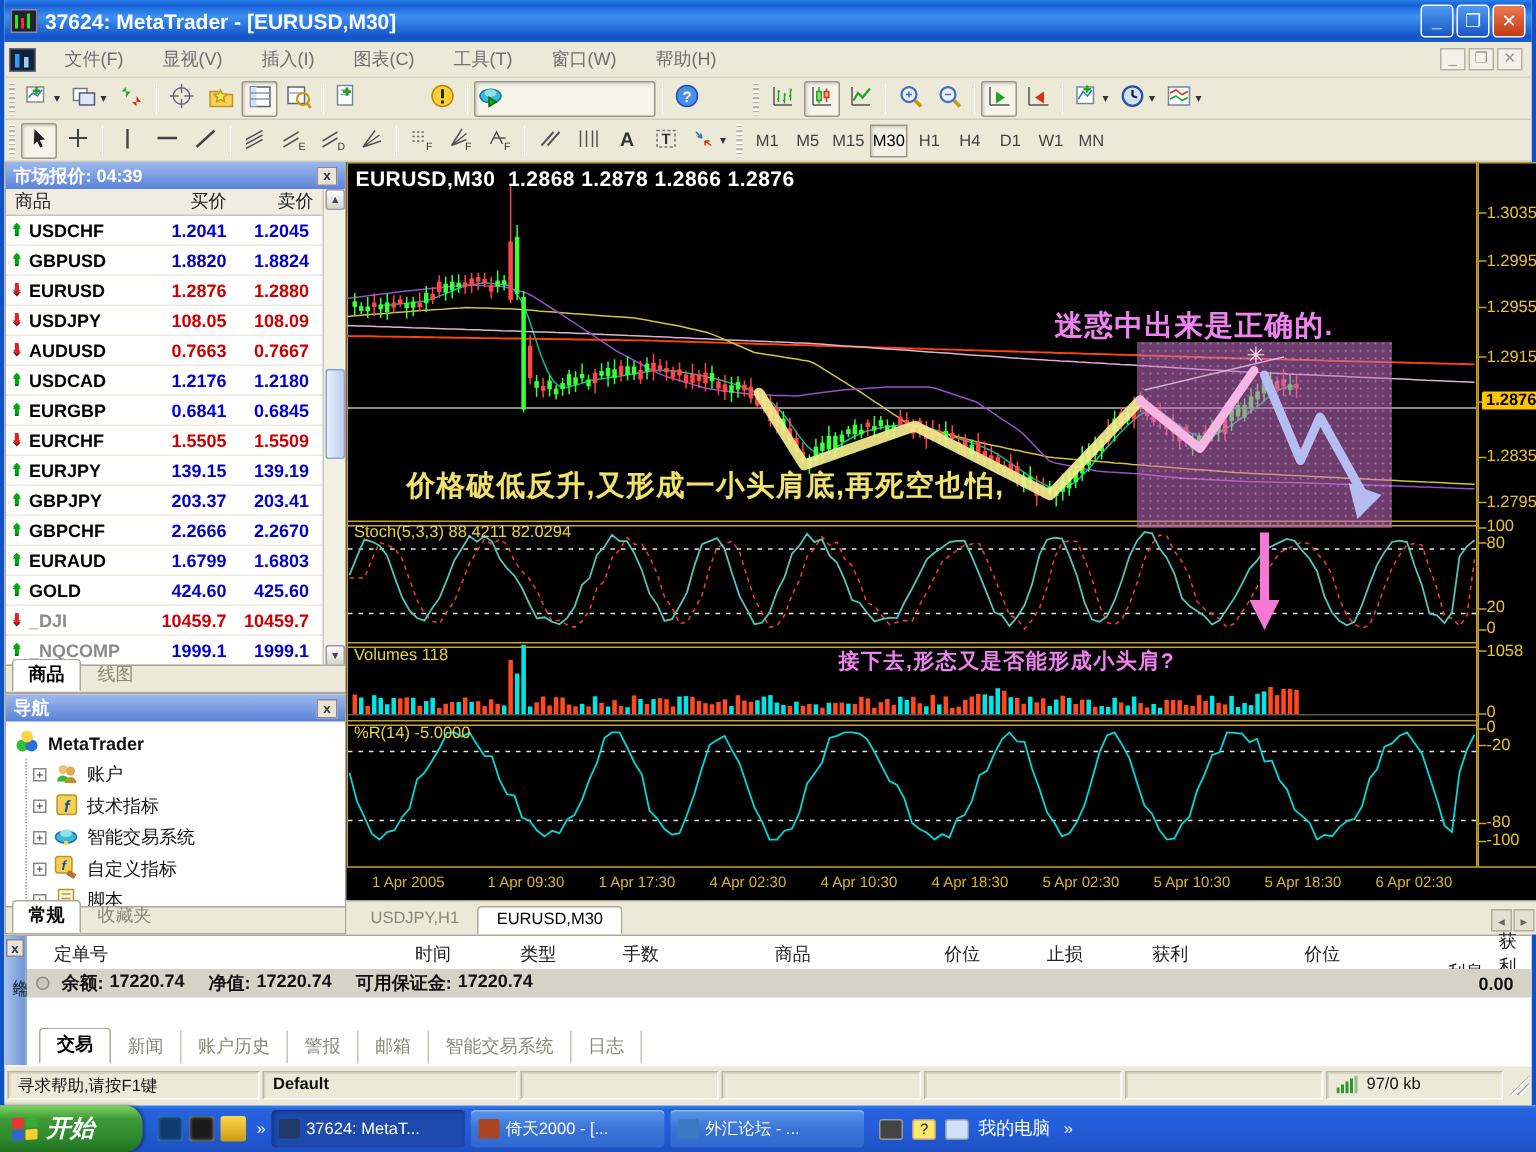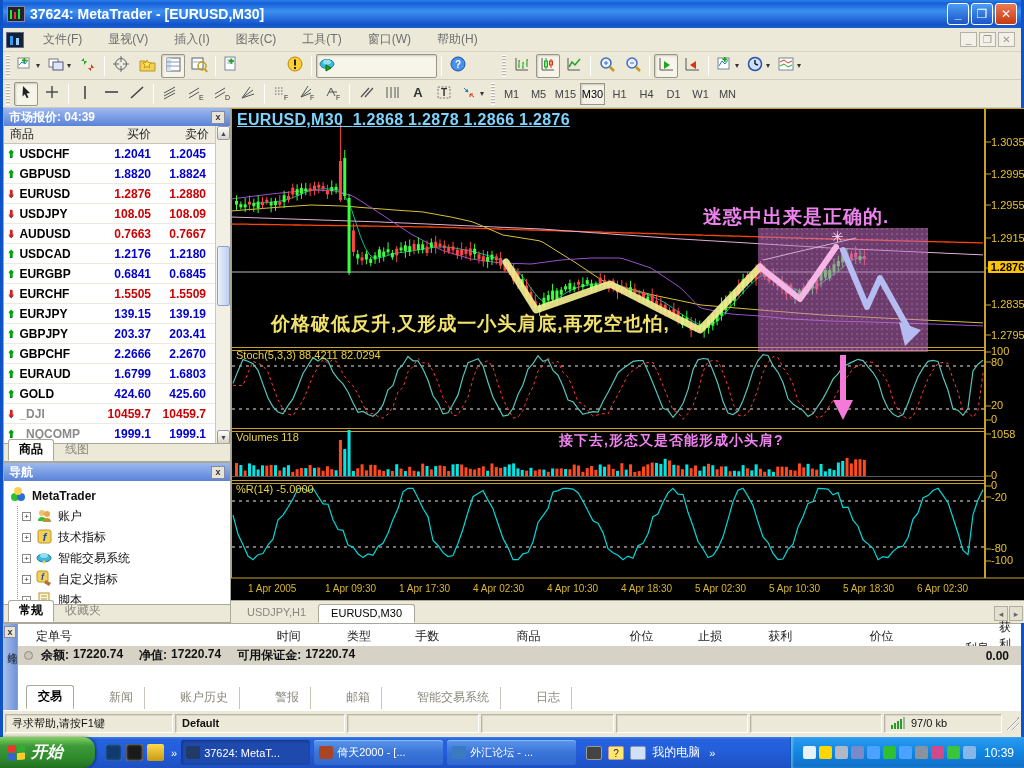--- a/index.html
+++ b/index.html
@@ -75,7 +75,7 @@
   
   #chartarea{position:absolute;left:228px;top:108px;width:796px;height:492px;background:#000;}
   #chart-svg{position:absolute;left:0;top:0;}
-  .ohlc{position:absolute;left:6px;top:3px;color:#7dd3fc;font-size:16px;font-weight:bold;letter-spacing:.3px;text-decoration:underline;}
+  .ohlc{position:absolute;left:6px;top:3px;color:#ffffff;font-size:14px;font-weight:bold;letter-spacing:.3px;}
   .indlabel{position:absolute;color:#e8d23c;font-size:11px;}
   .pscale{position:absolute;left:760px;color:#e8c22e;font-size:11px;width:36px;}
   .ptag{position:absolute;left:757px;width:39px;background:#ffc400;color:#000;font-weight:bold;font-size:11px;text-align:center;border-radius:1px;}

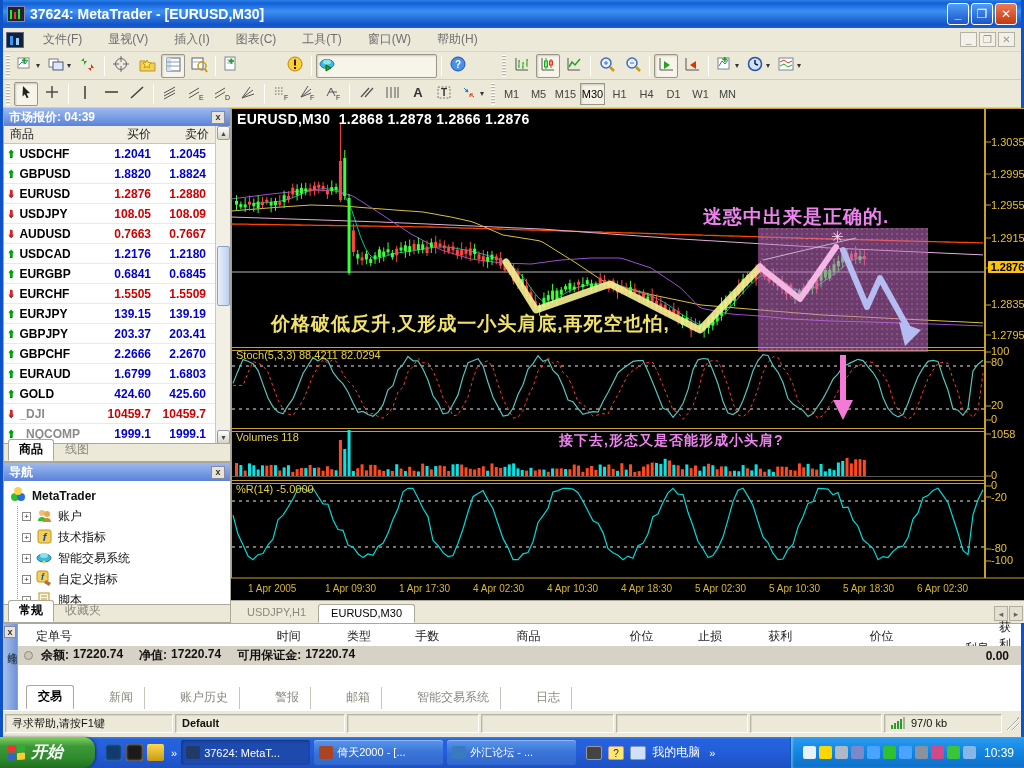--- a/index.html
+++ b/index.html
@@ -103,7 +103,7 @@
   .trowbal b{margin-right:4px;}
   .trowbal .val{margin-right:16px;}
   .trowbal .profit{margin-left:auto;padding-right:12px;}
-  .ttabs{position:absolute;left:15px;bottom:1px;height:21px;display:flex;align-items:flex-end;padding-left:8px;gap:24px;}
+  .ttabs{position:absolute;left:15px;bottom:1px;height:21px;display:flex;align-items:flex-end;padding-left:8px;}
   .ttab{padding:2px 11px 3px;font-size:12px;color:#8a887c;border-right:1px solid #c8c4b8;}
   .ttab.active{background:#fff;border:1px solid #aca899;border-bottom:1px solid #fff;border-radius:3px 3px 0 0;color:#000;font-weight:bold;}
 

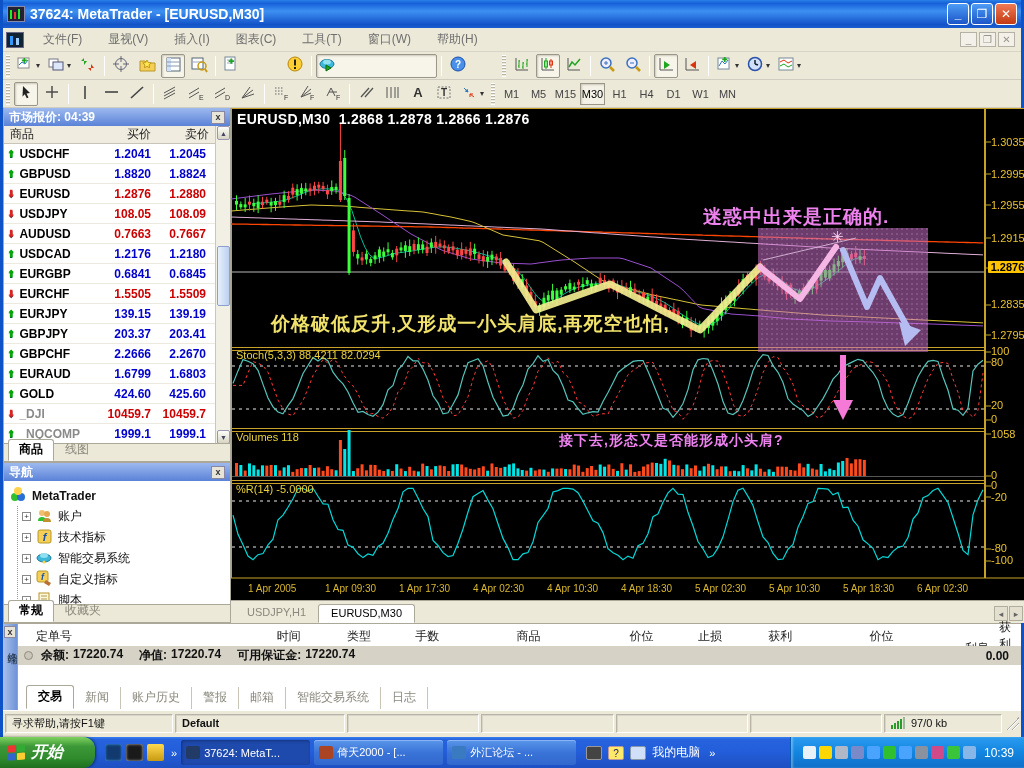--- a/index.html
+++ b/index.html
@@ -1327,22 +1327,6 @@
       <span>我的电脑</span>
       <span class="chev">»</span>
     </div>
-    <div id="tray">
-      <span id="trayicons" style="display:flex;gap:3px;">
-          <span class="trico" style="background: rgb(232, 240, 248);"></span>
-          <span class="trico" style="background: rgb(255, 215, 0);"></span>
-          <span class="trico" style="background: rgb(176, 184, 200);"></span>
-          <span class="trico" style="background: rgb(122, 138, 200);"></span>
-          <span class="trico" style="background: rgb(74, 163, 255);"></span>
-          <span class="trico" style="background: rgb(47, 191, 47);"></span>
-          <span class="trico" style="background: rgb(74, 163, 255);"></span>
-          <span class="trico" style="background: rgb(138, 146, 160);"></span>
-          <span class="trico" style="background: rgb(208, 74, 138);"></span>
-          <span class="trico" style="background: rgb(57, 196, 57);"></span>
-          <span class="trico" style="background: rgb(135, 182, 232);"></span>
-        </span>
-      <span id="clock">10:39</span>
-    </div>
   </div>
 </div>
 

